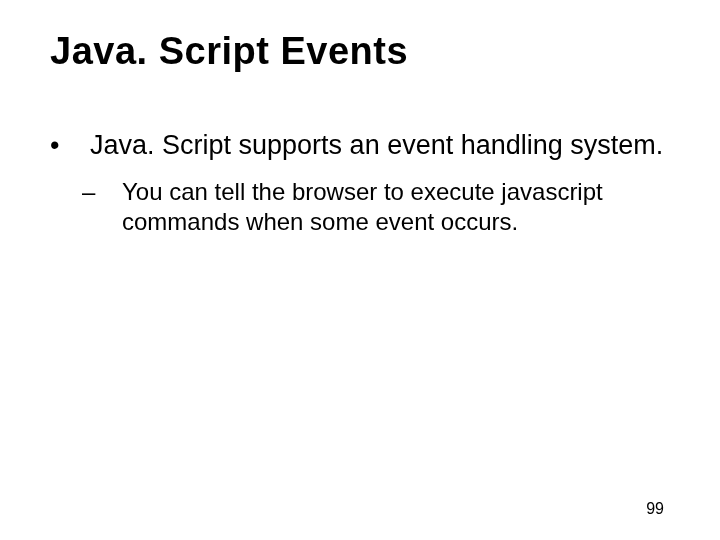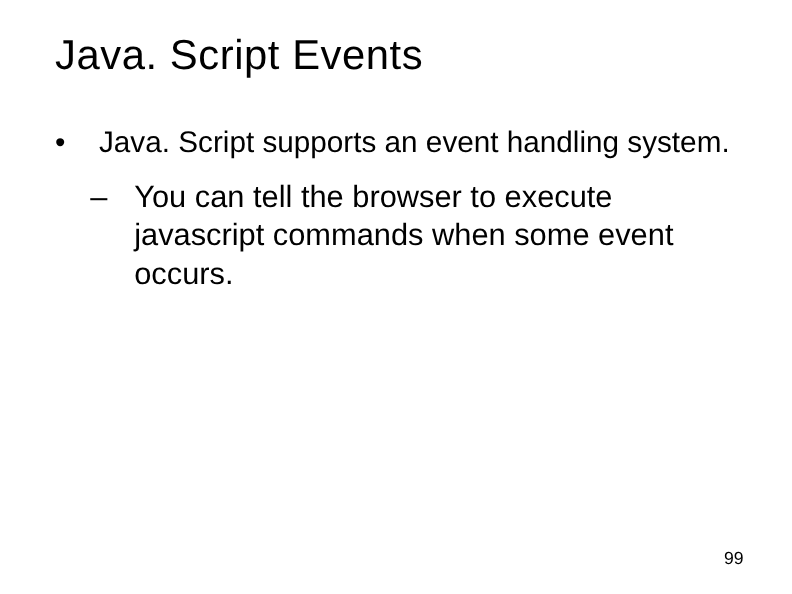--- a/index.html
+++ b/index.html
@@ -21,8 +21,8 @@
   }
   .title {
     font-size: 38px;
-    font-weight: 400;
-    margin: 0 0 40px 0;
+    font-weight: 700;
+    margin: 0 0 56px 0;
     letter-spacing: 0.5px;
   }
   .level1 {

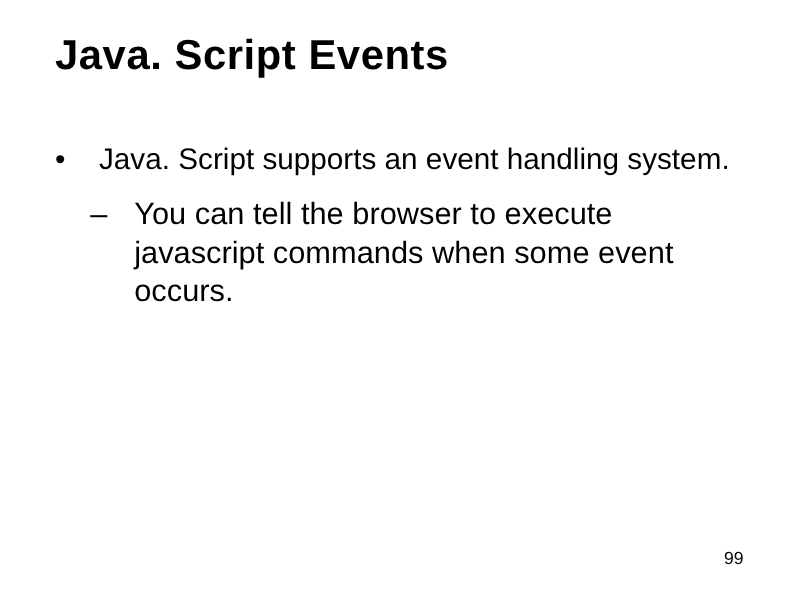--- a/index.html
+++ b/index.html
@@ -38,7 +38,7 @@
     width: 20px;
   }
   .level2 {
-    font-size: 28px;
+    font-size: 24px;
     line-height: 1.25;
     margin-left: 52px;
     text-indent: -20px;

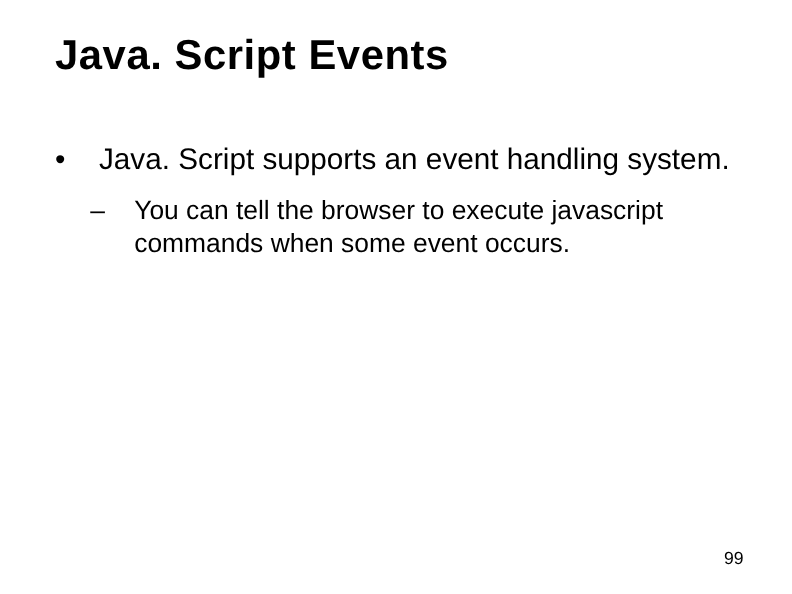--- a/index.html
+++ b/index.html
@@ -55,7 +55,7 @@
   .pagenum {
     position: absolute;
     bottom: 22px;
-    right: 44px;
+    right: 56px;
     font-size: 16px;
   }
 </style>

